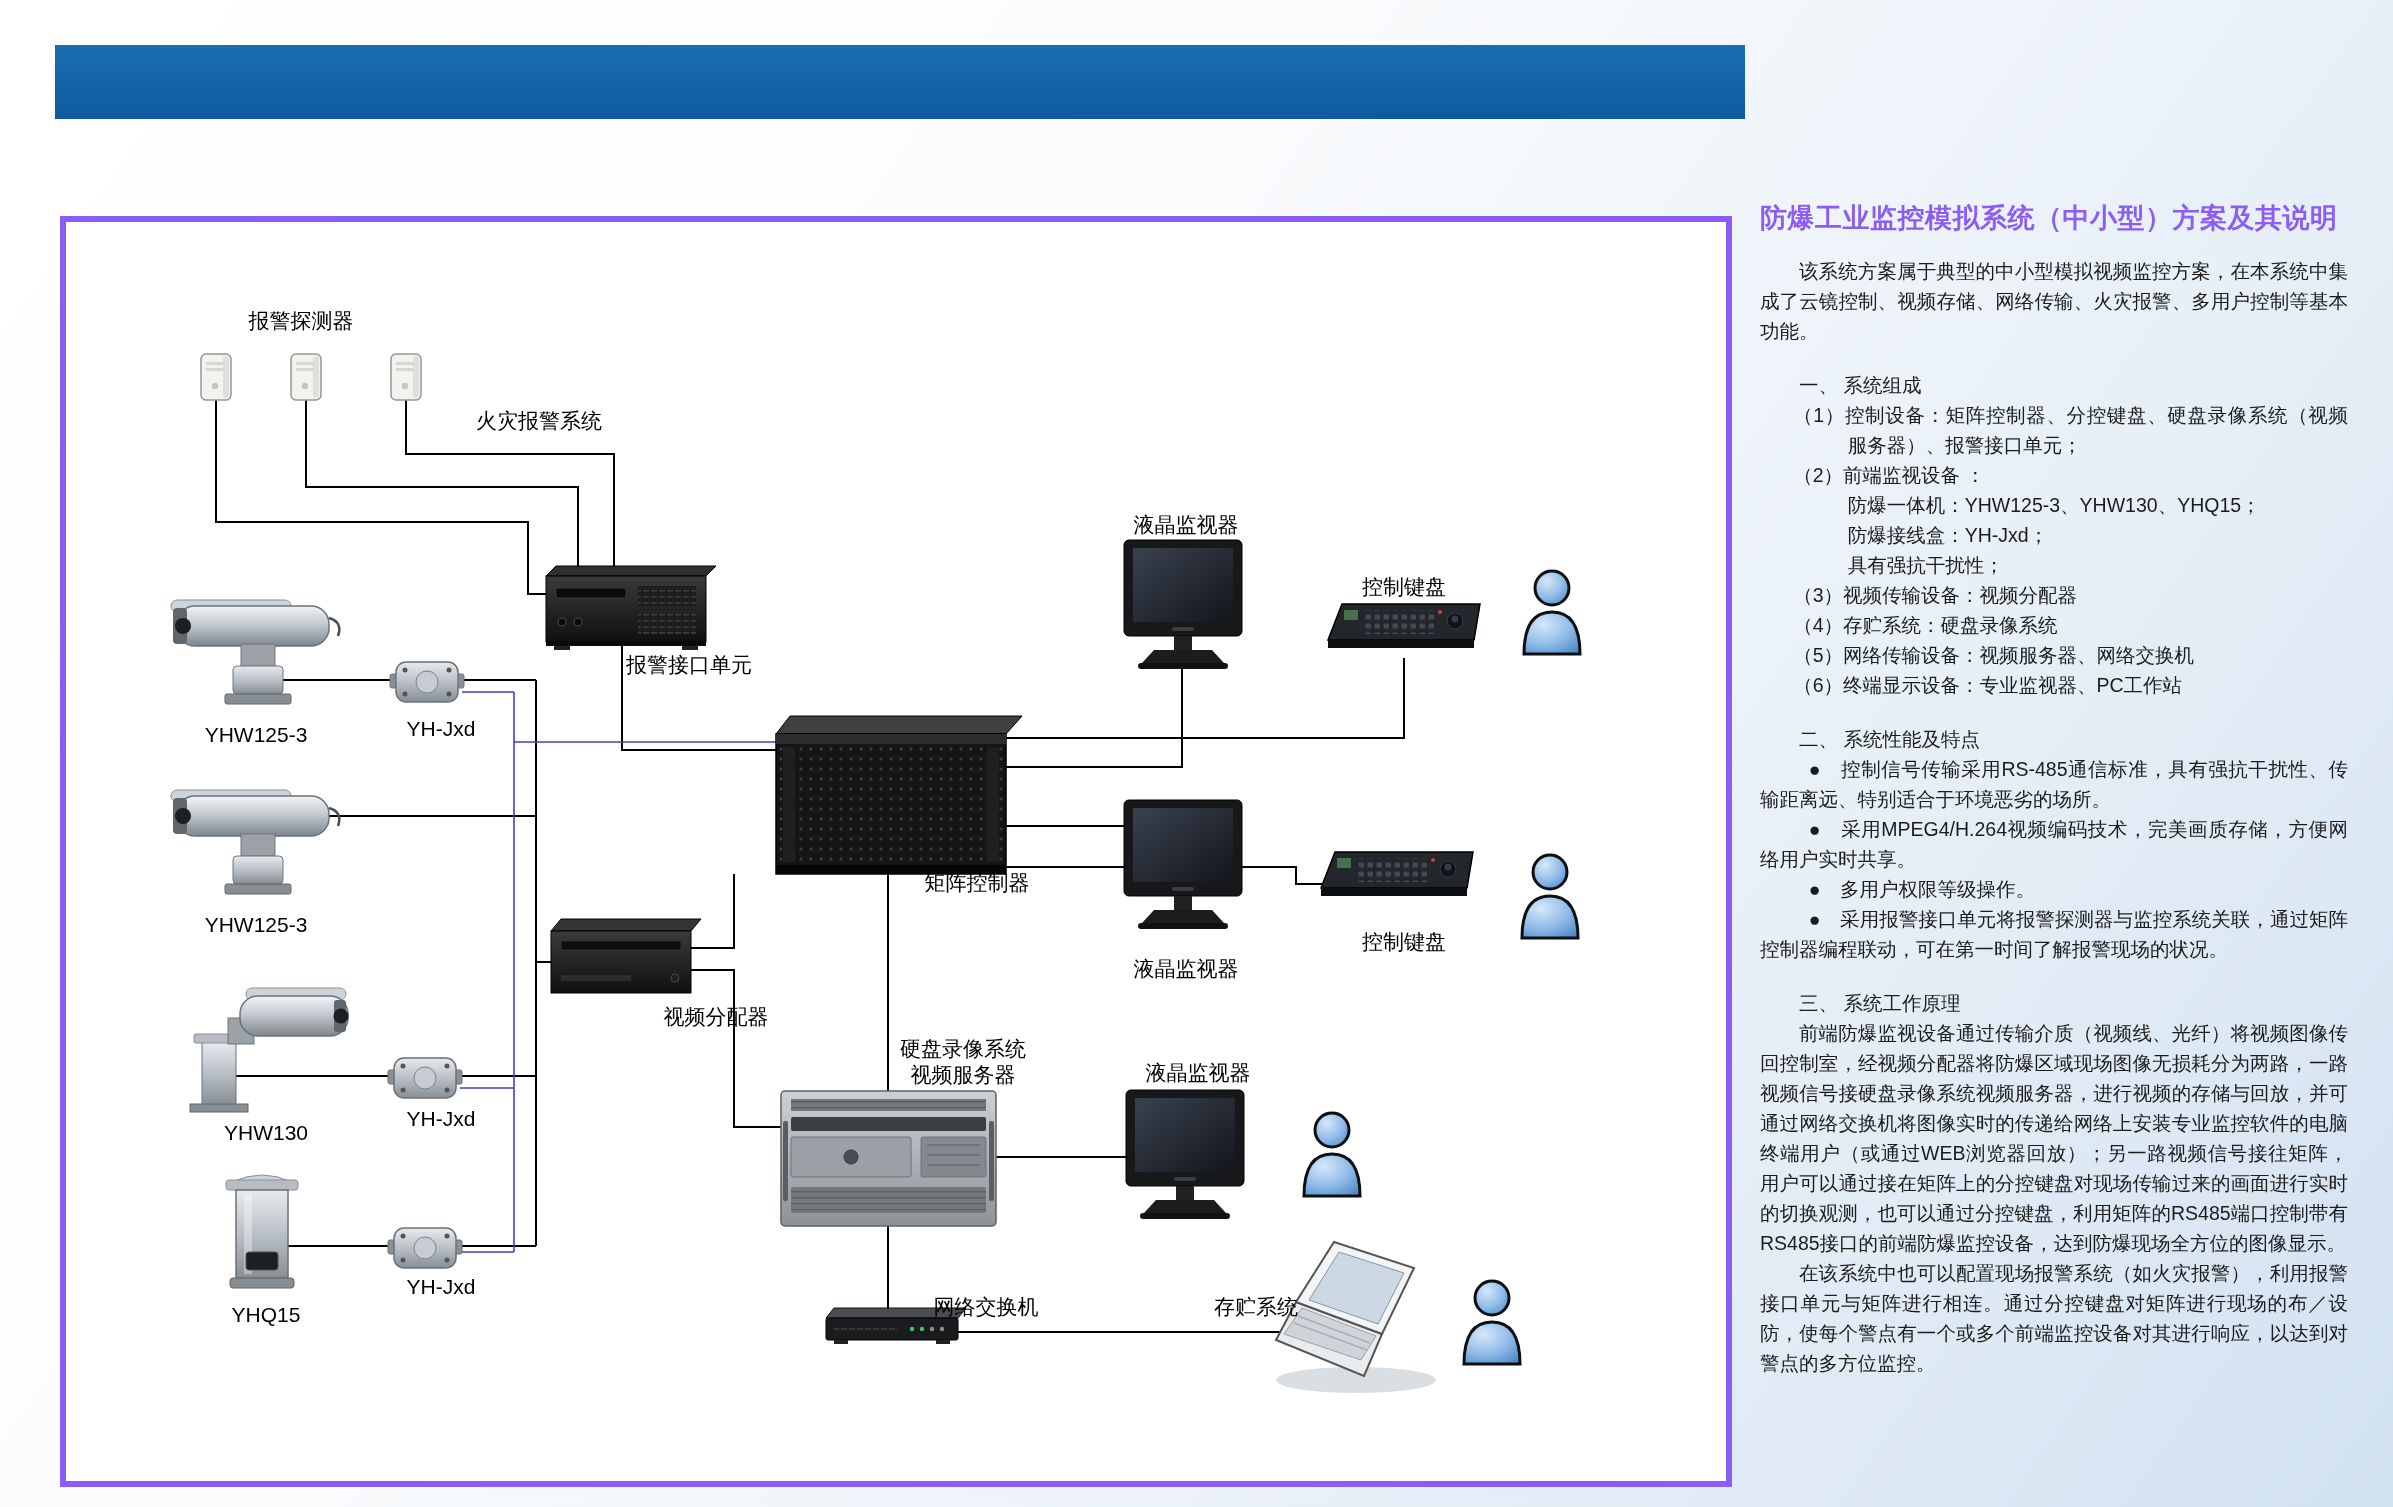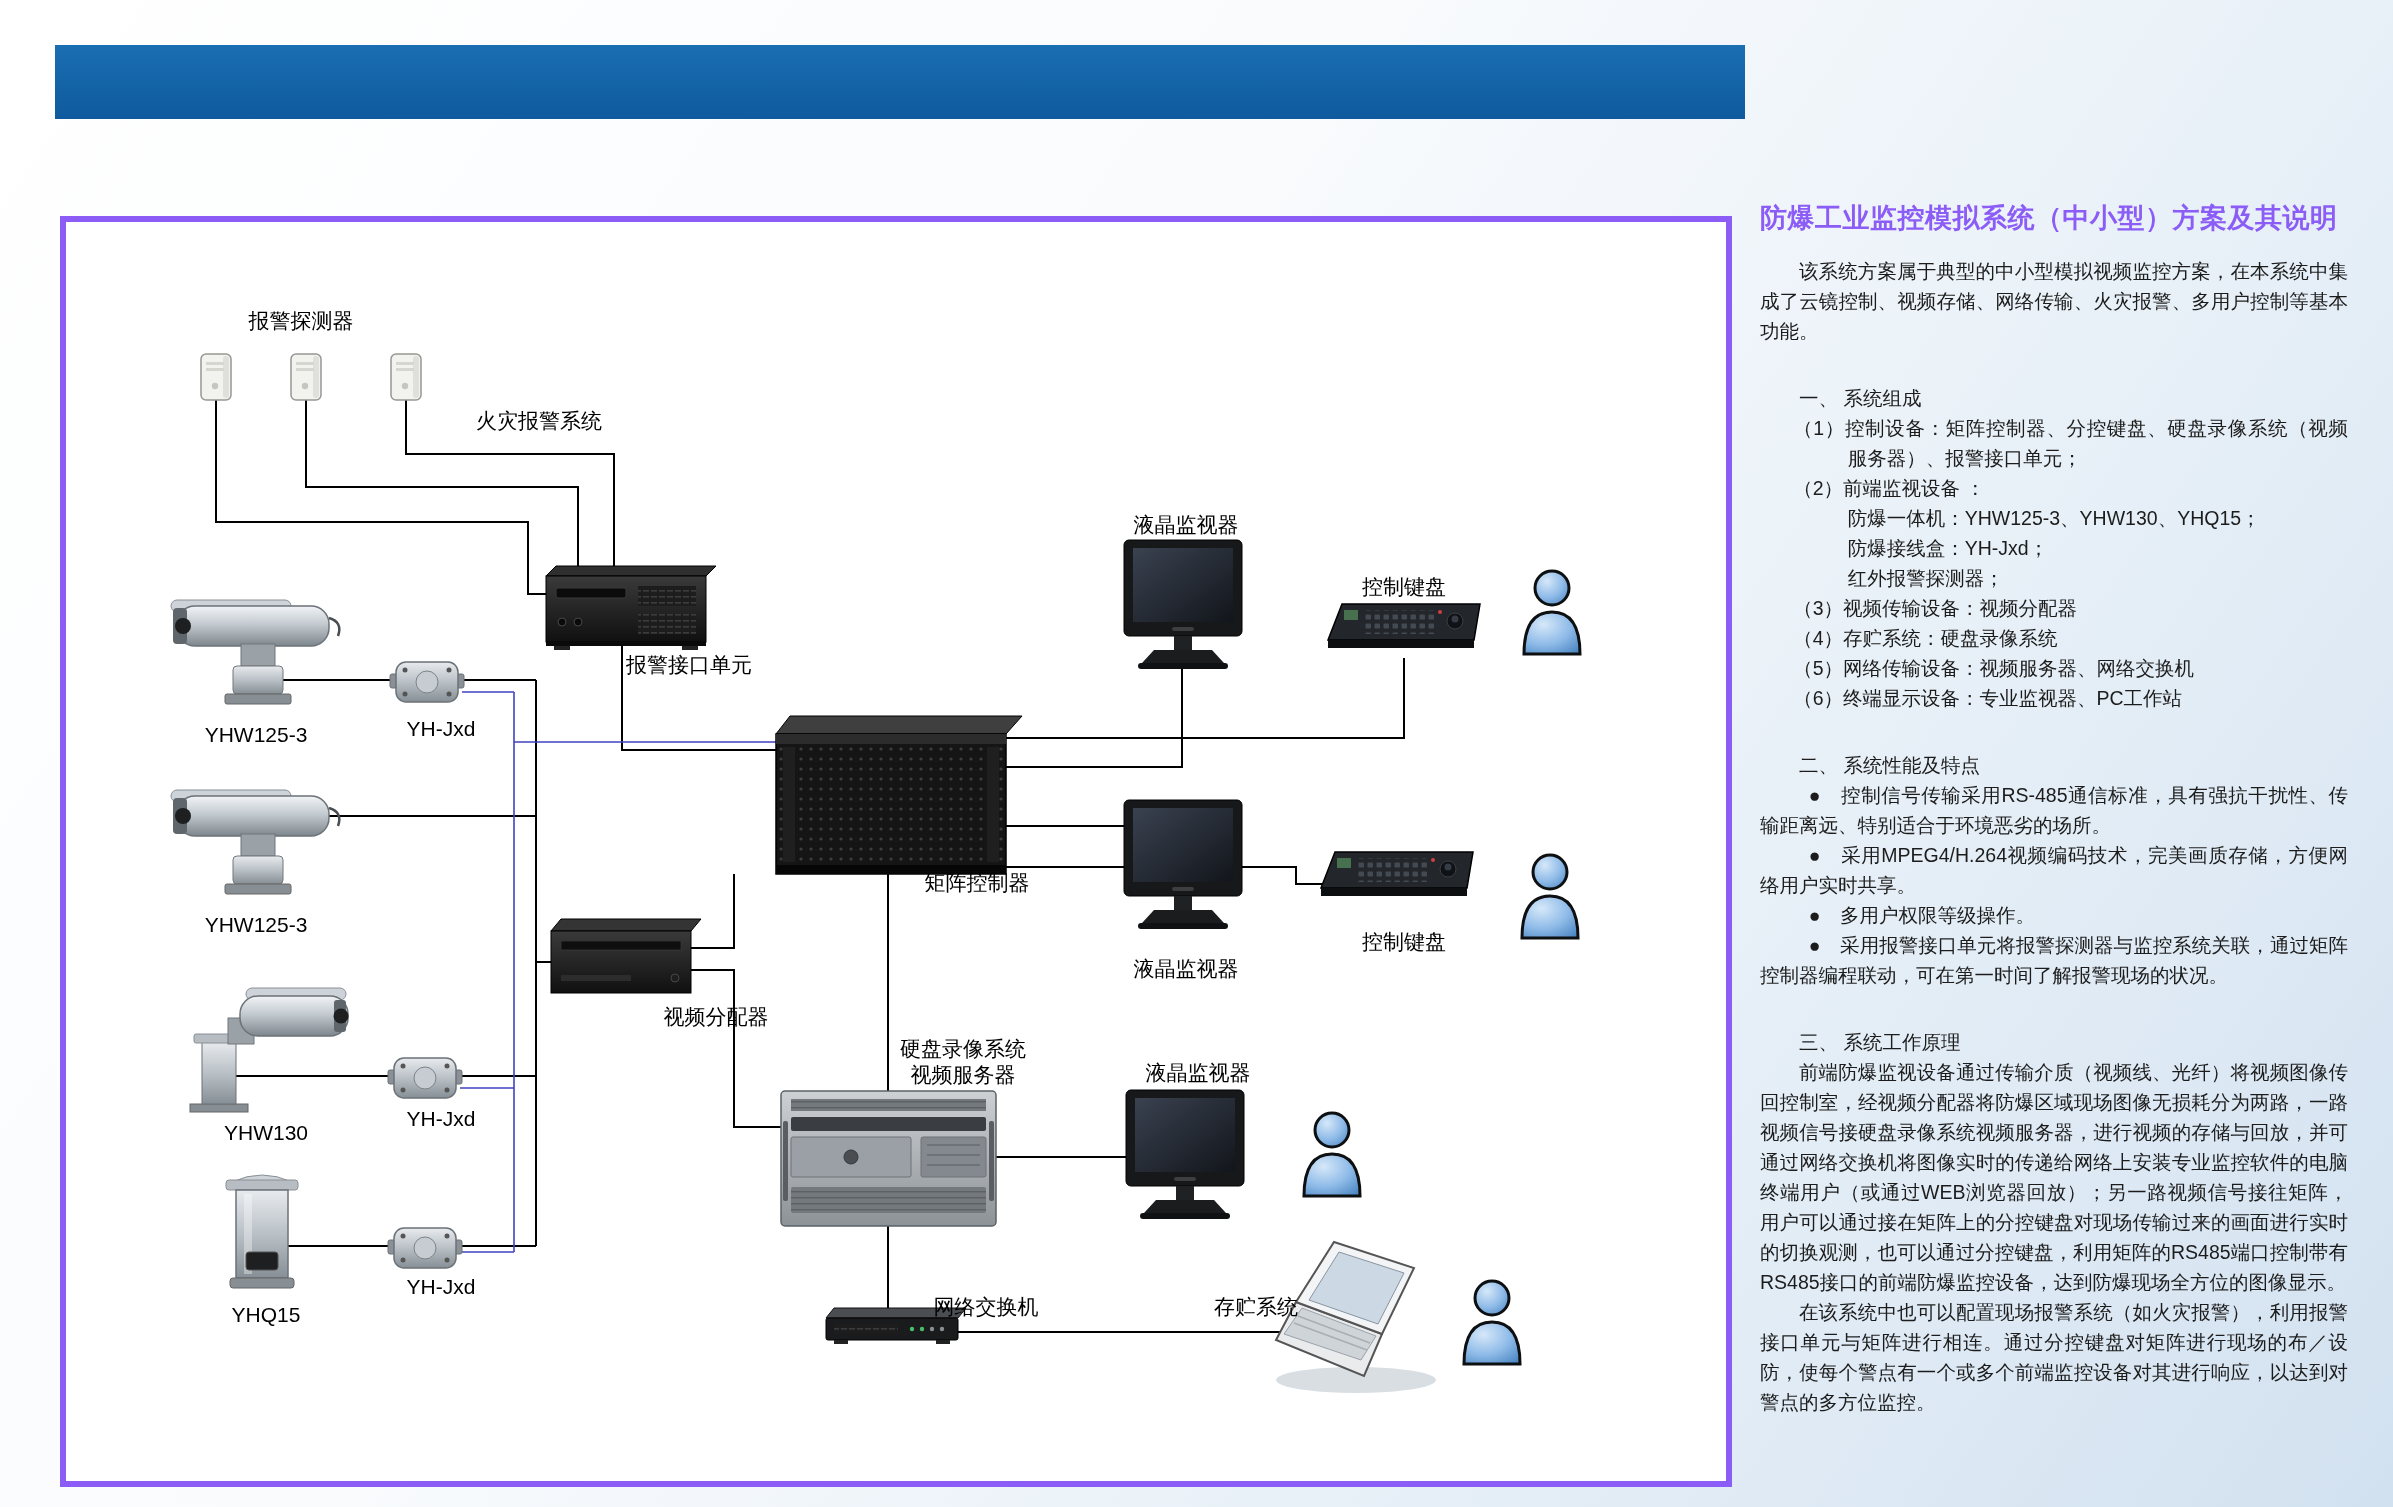--- a/index.html
+++ b/index.html
@@ -33,7 +33,7 @@
   }
   .a-p{margin:0;font-size:19.5px;line-height:30px;text-align:justify;}
   .indent{text-indent:2em;}
-  .heading{margin-top:37px;margin-left:2em;}
+  .heading{margin-top:24px;margin-left:2em;}
   .item{padding-left:4.5em;text-indent:-2.8em;}
   .sub{padding-left:4.5em;}
   .bullet{text-indent:2.5em;}

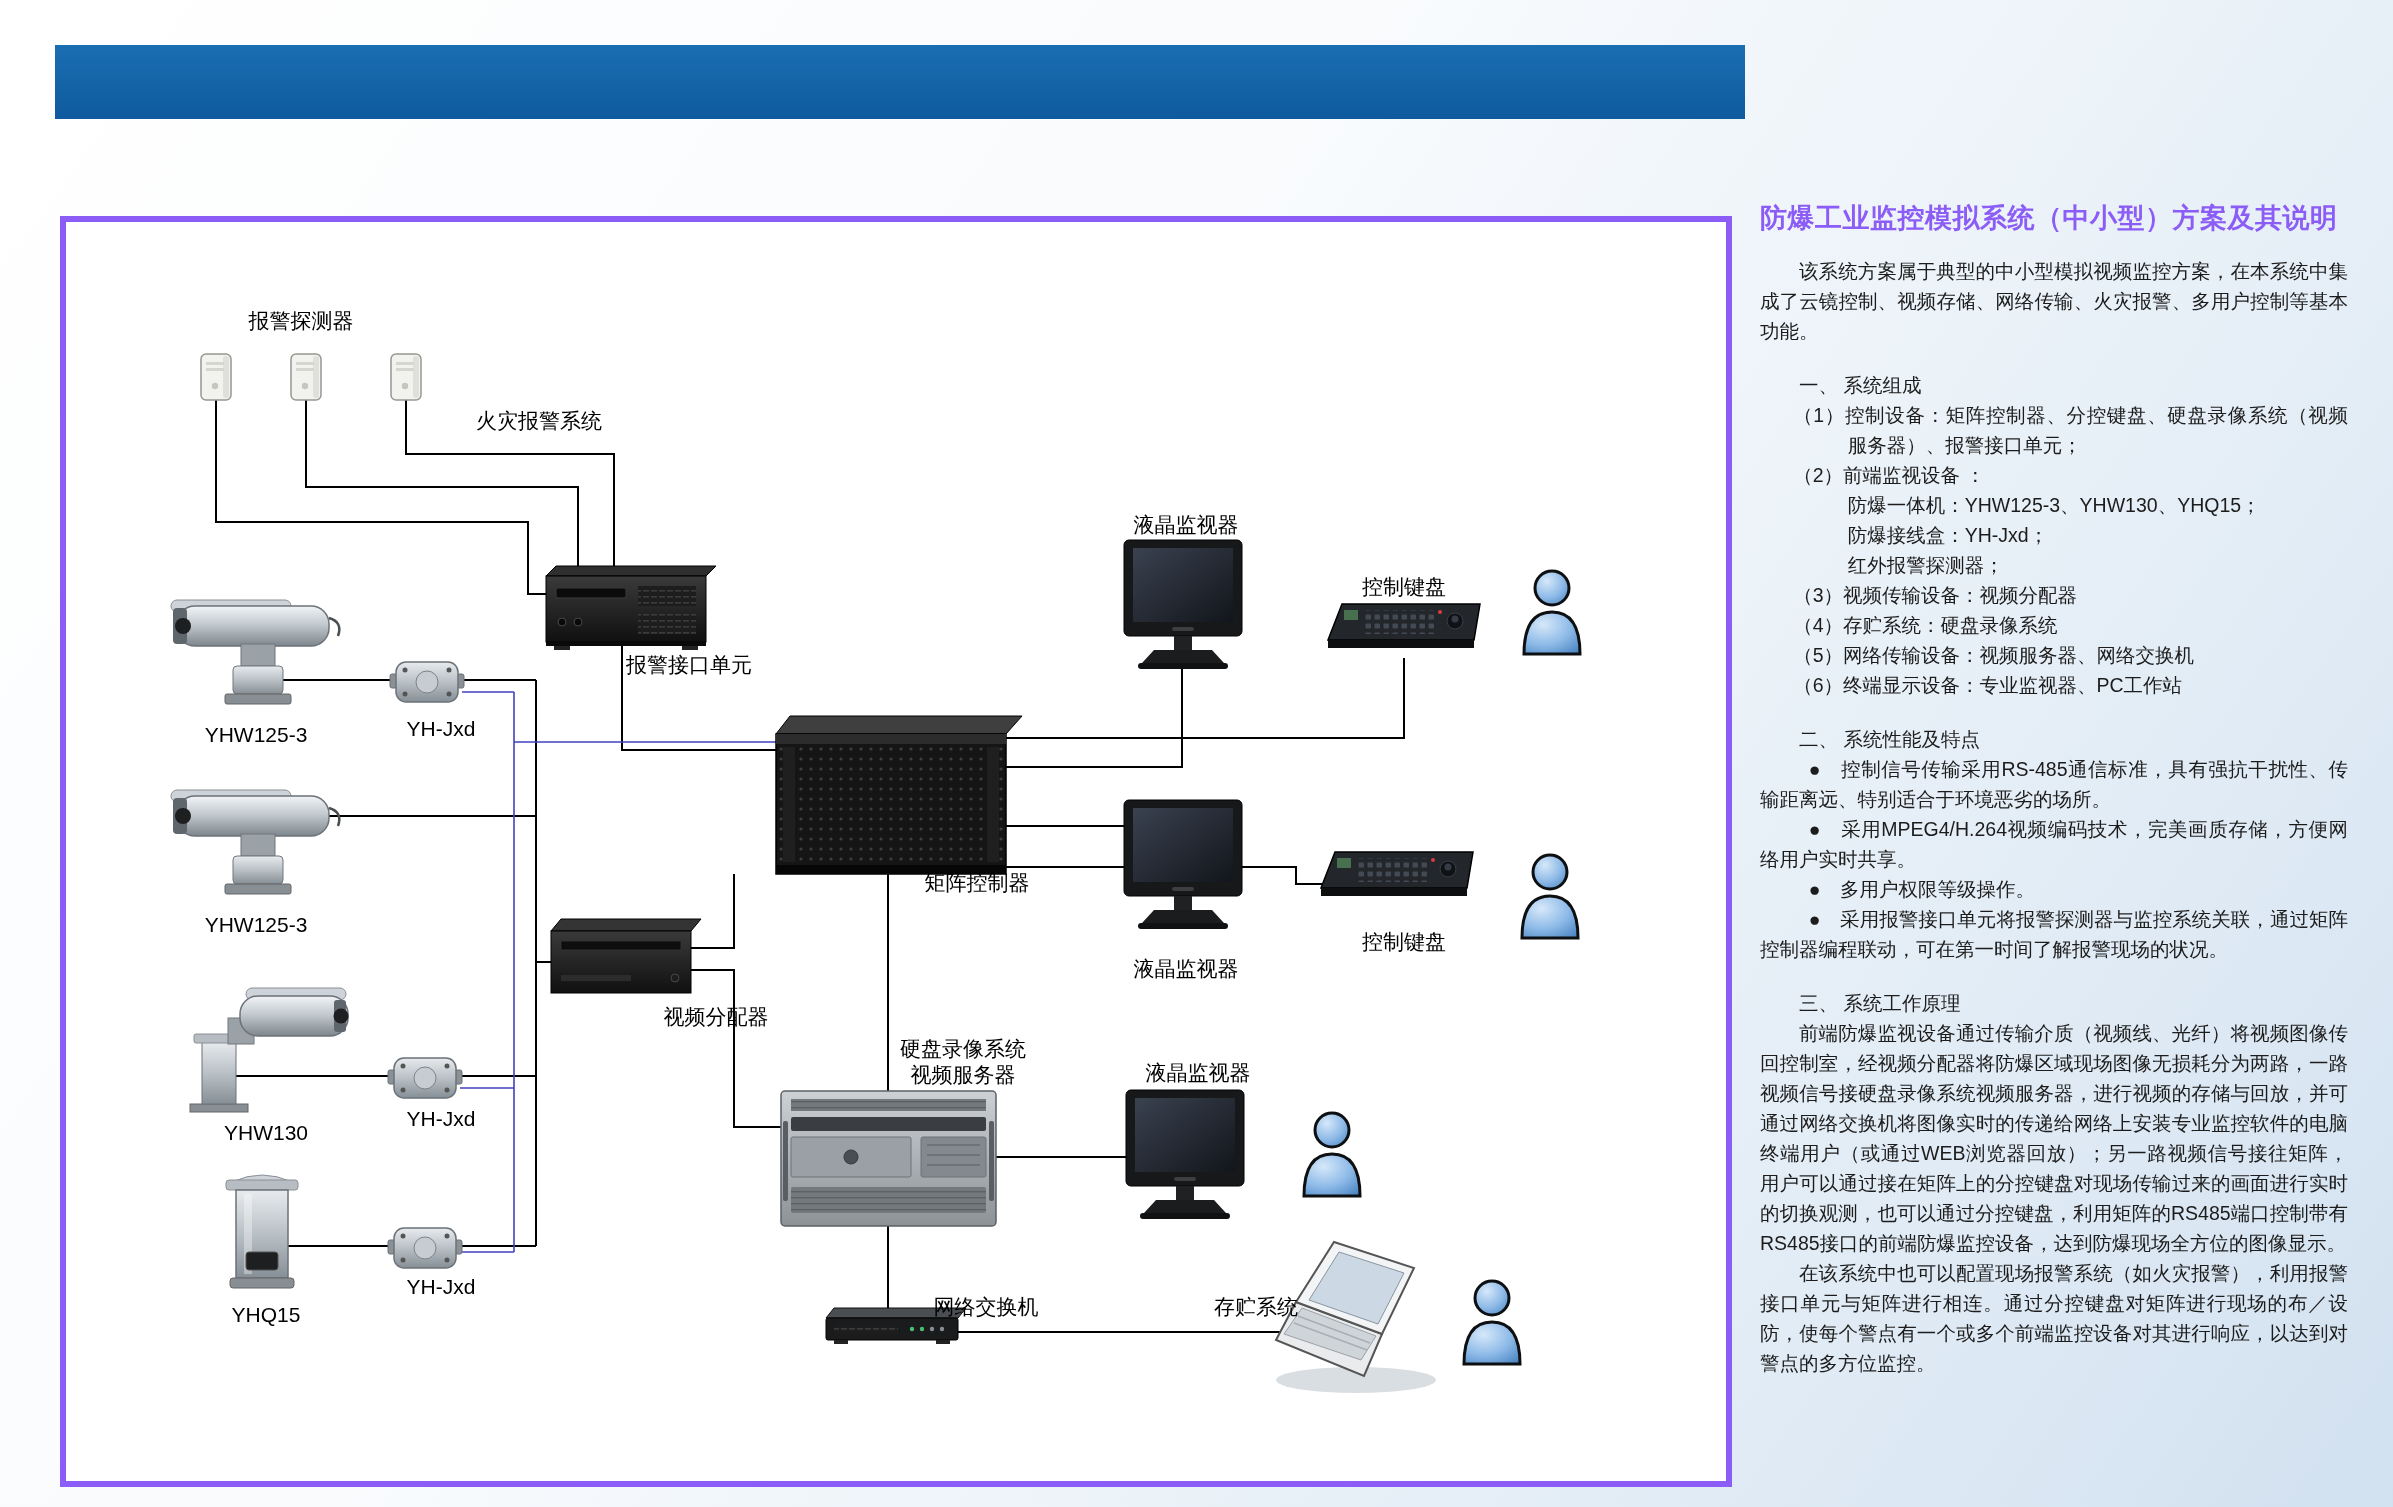--- a/index.html
+++ b/index.html
@@ -322,7 +322,7 @@
     <p class="a-p item">（2）前端监视设备 ：</p>
     <p class="a-p sub">防爆一体机：YHW125-3、YHW130、YHQ15；</p>
     <p class="a-p sub">防爆接线盒：YH-Jxd；</p>
-    <p class="a-p sub">红外报警探测器；</p>
+    <p class="a-p sub">具有强抗干扰性；</p>
     <p class="a-p item">（3）视频传输设备：视频分配器</p>
     <p class="a-p item">（4）存贮系统：硬盘录像系统</p>
     <p class="a-p item">（5）网络传输设备：视频服务器、网络交换机</p>

